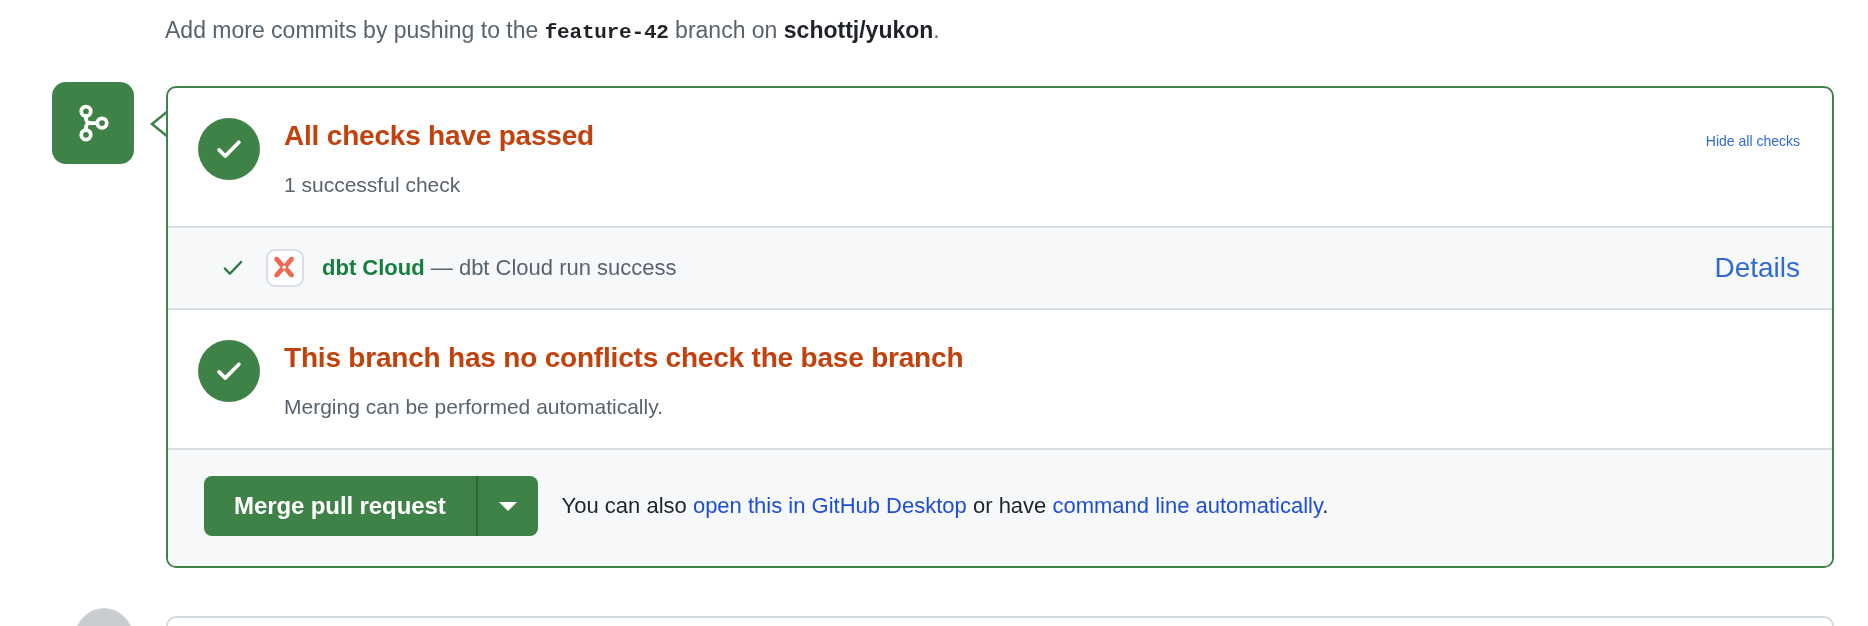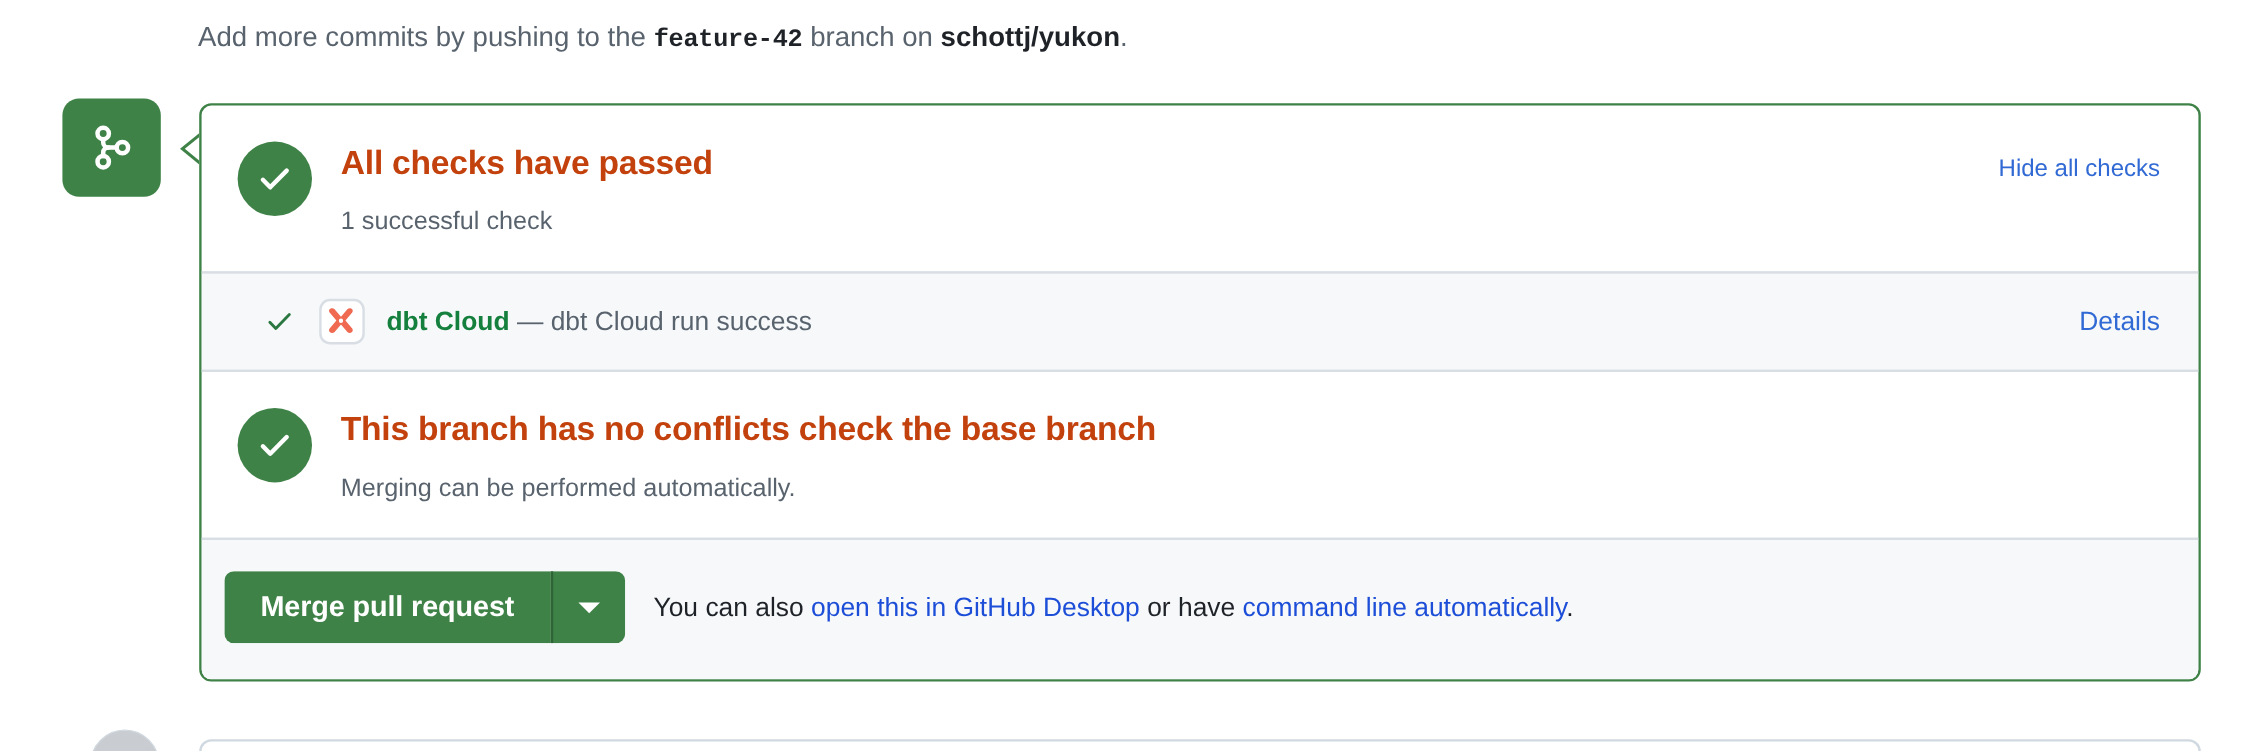--- a/index.html
+++ b/index.html
@@ -129,7 +129,7 @@
     position: absolute;
     right: 32px;
     top: 38px;
-    font-size: 20px;
+    font-size: 14px;
     line-height: 30px;
     color: #316ad4;
     cursor: pointer;

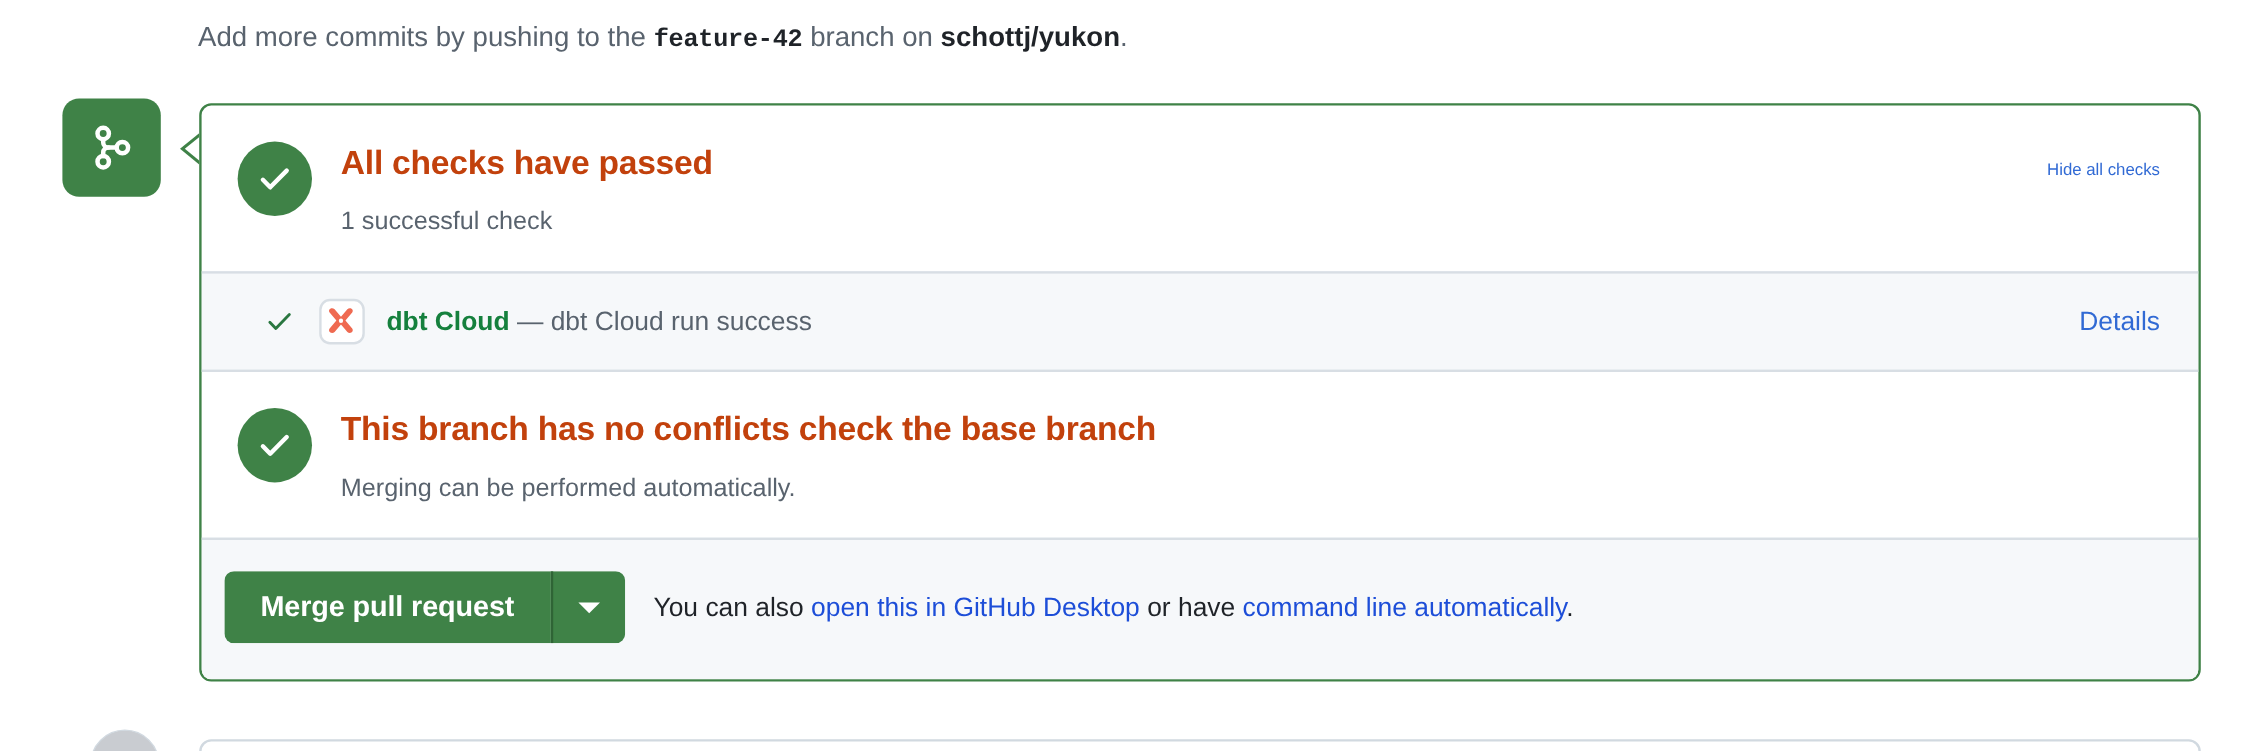--- a/index.html
+++ b/index.html
@@ -185,7 +185,7 @@
     right: 32px;
     top: 50%;
     transform: translateY(-50%);
-    font-size: 22px;
+    font-size: 28px;
     color: #316ad4;
     cursor: pointer;
   }

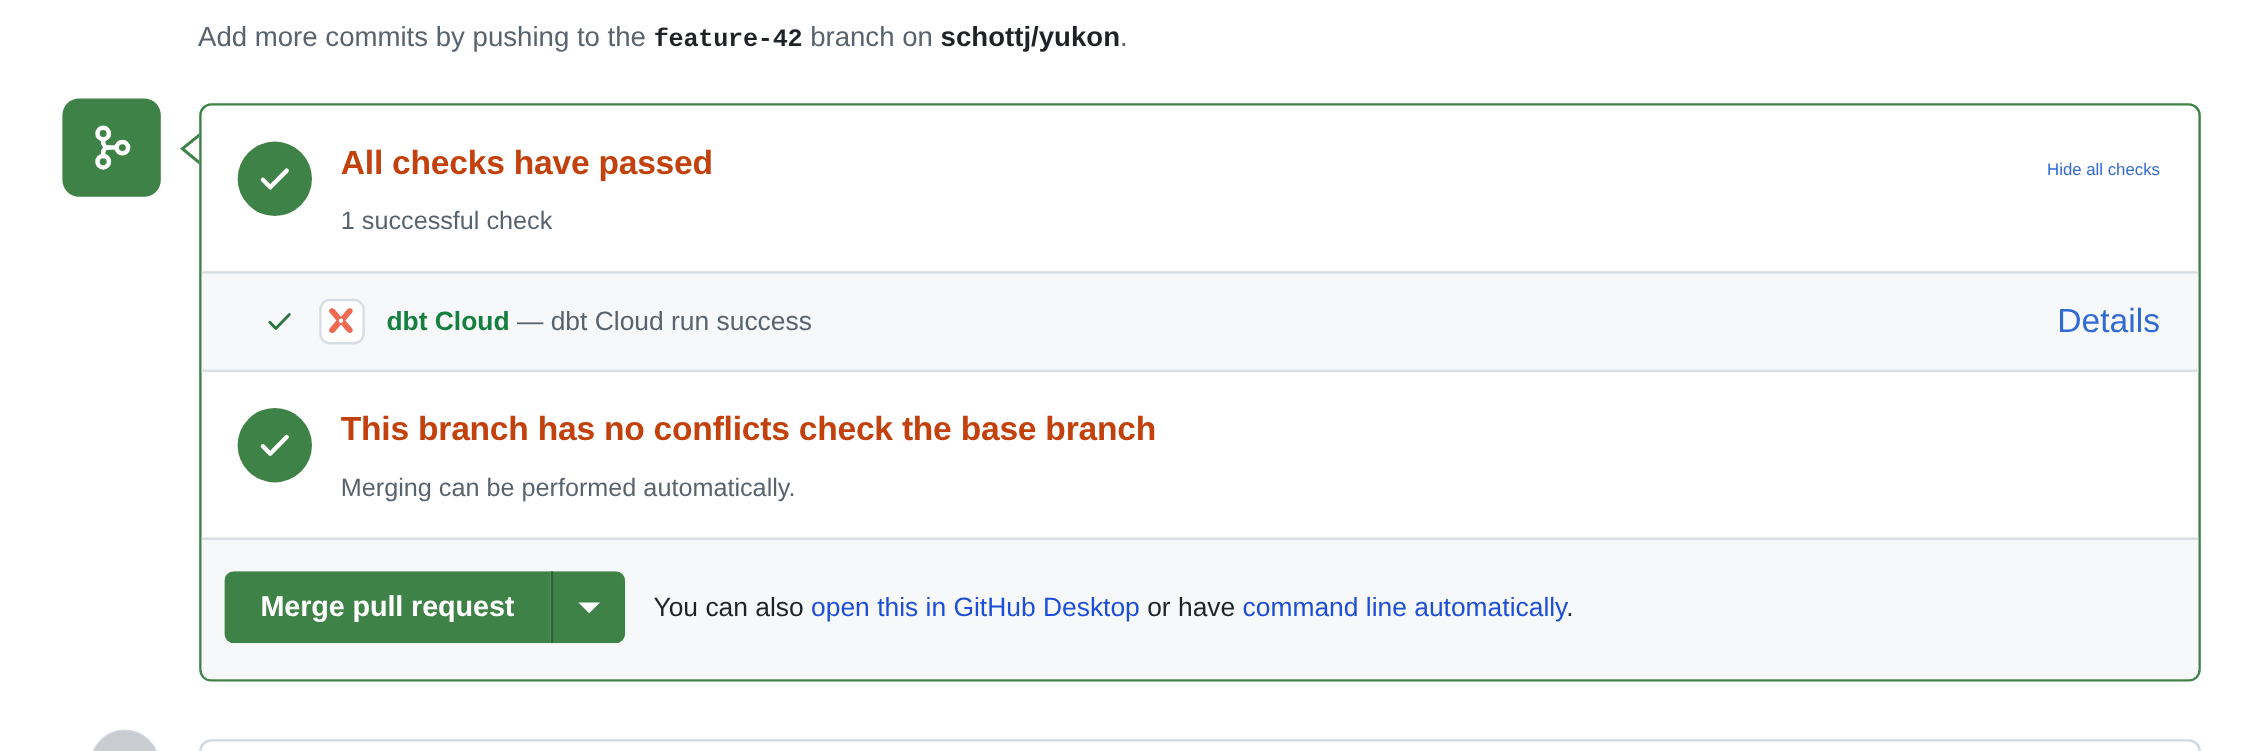--- a/index.html
+++ b/index.html
@@ -196,7 +196,7 @@
     border-top: 2px solid #d8dee4;
     display: flex;
     align-items: center;
-    padding: 26px 30px 30px 19px;
+    padding: 26px 30px 30px 36px;
   }
   .merge-btn-group {
     display: inline-flex;

